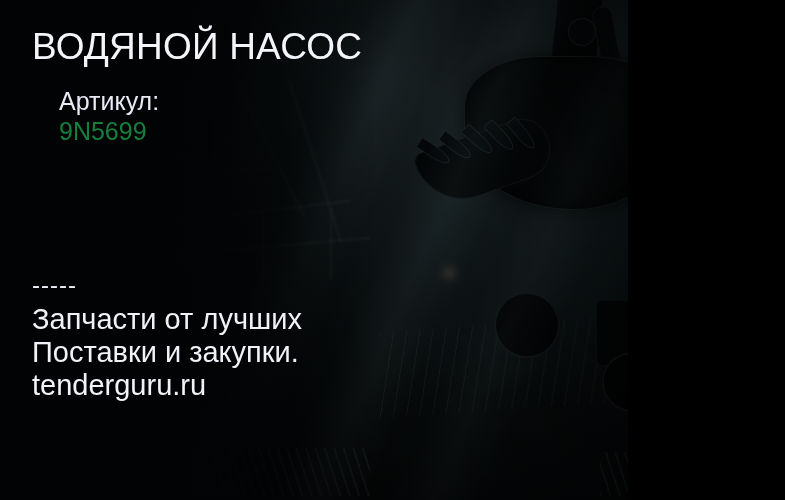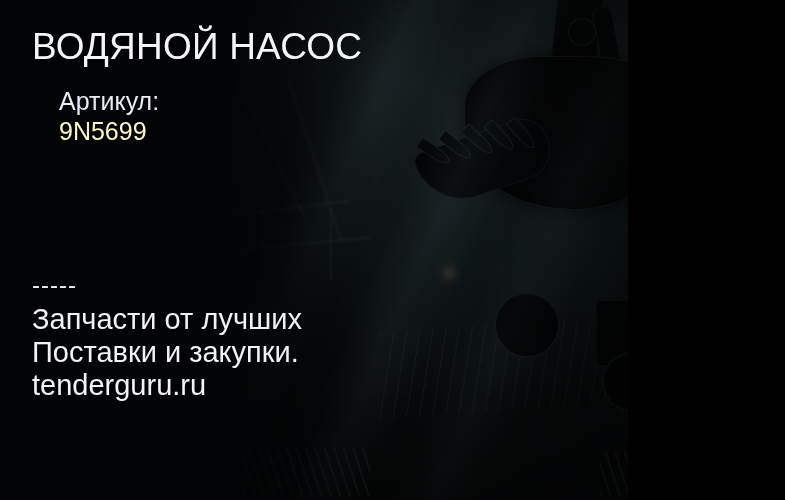--- a/index.html
+++ b/index.html
@@ -199,7 +199,7 @@
     white-space: nowrap;
     margin-left: 27px;
   }
-  .field .val { display: block; color: #fef9c3; }
+  .field .val { display: block; color: #15803d; }
   .field-article { top: 86px; }
   .field-maker  { top: 176px; }
 

